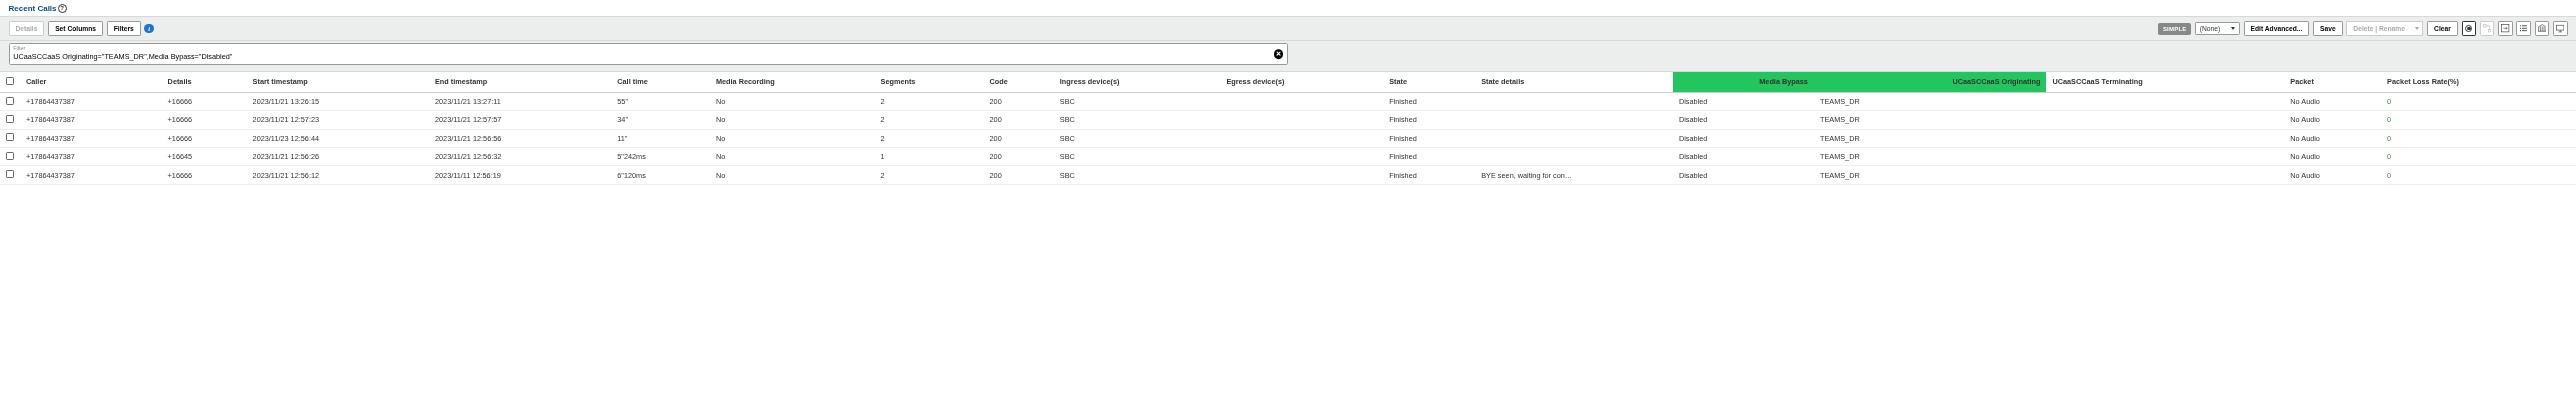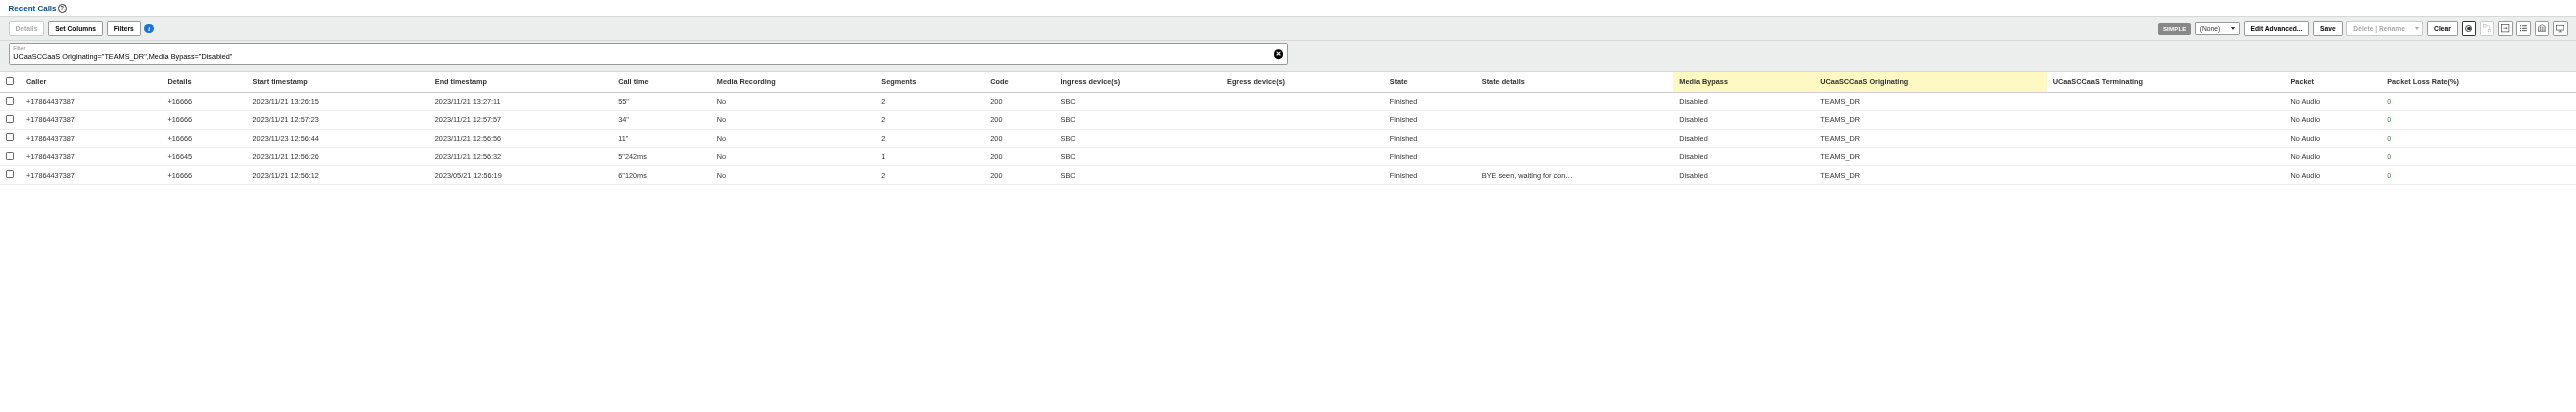--- a/index.html
+++ b/index.html
@@ -176,7 +176,8 @@
     white-space:nowrap;
   }
   thead th.highlight {
-    background:#fef9c3;
+    background:#22c55e;
+    text-align:right;
   }
   tbody td {
     padding: 3.7px 6px;

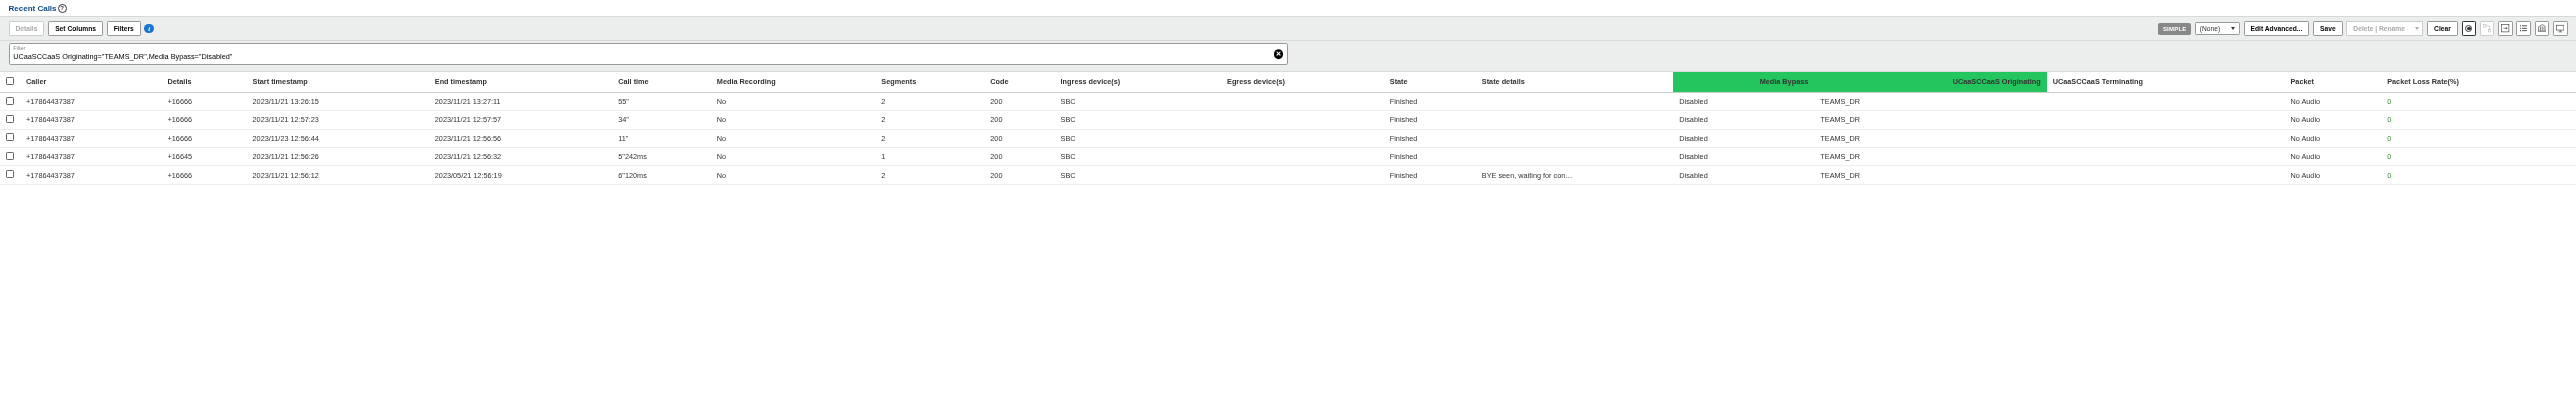--- a/index.html
+++ b/index.html
@@ -374,7 +374,7 @@
         <td>+17864437387</td>
         <td>+16666</td>
         <td>2023/11/21 12:56:12</td>
-        <td>2023/05/21 12:56:19</td>
+        <td>2023/11/11 12:56:19</td>
         <td>6"120ms</td>
         <td>No</td>
         <td>2</td>

